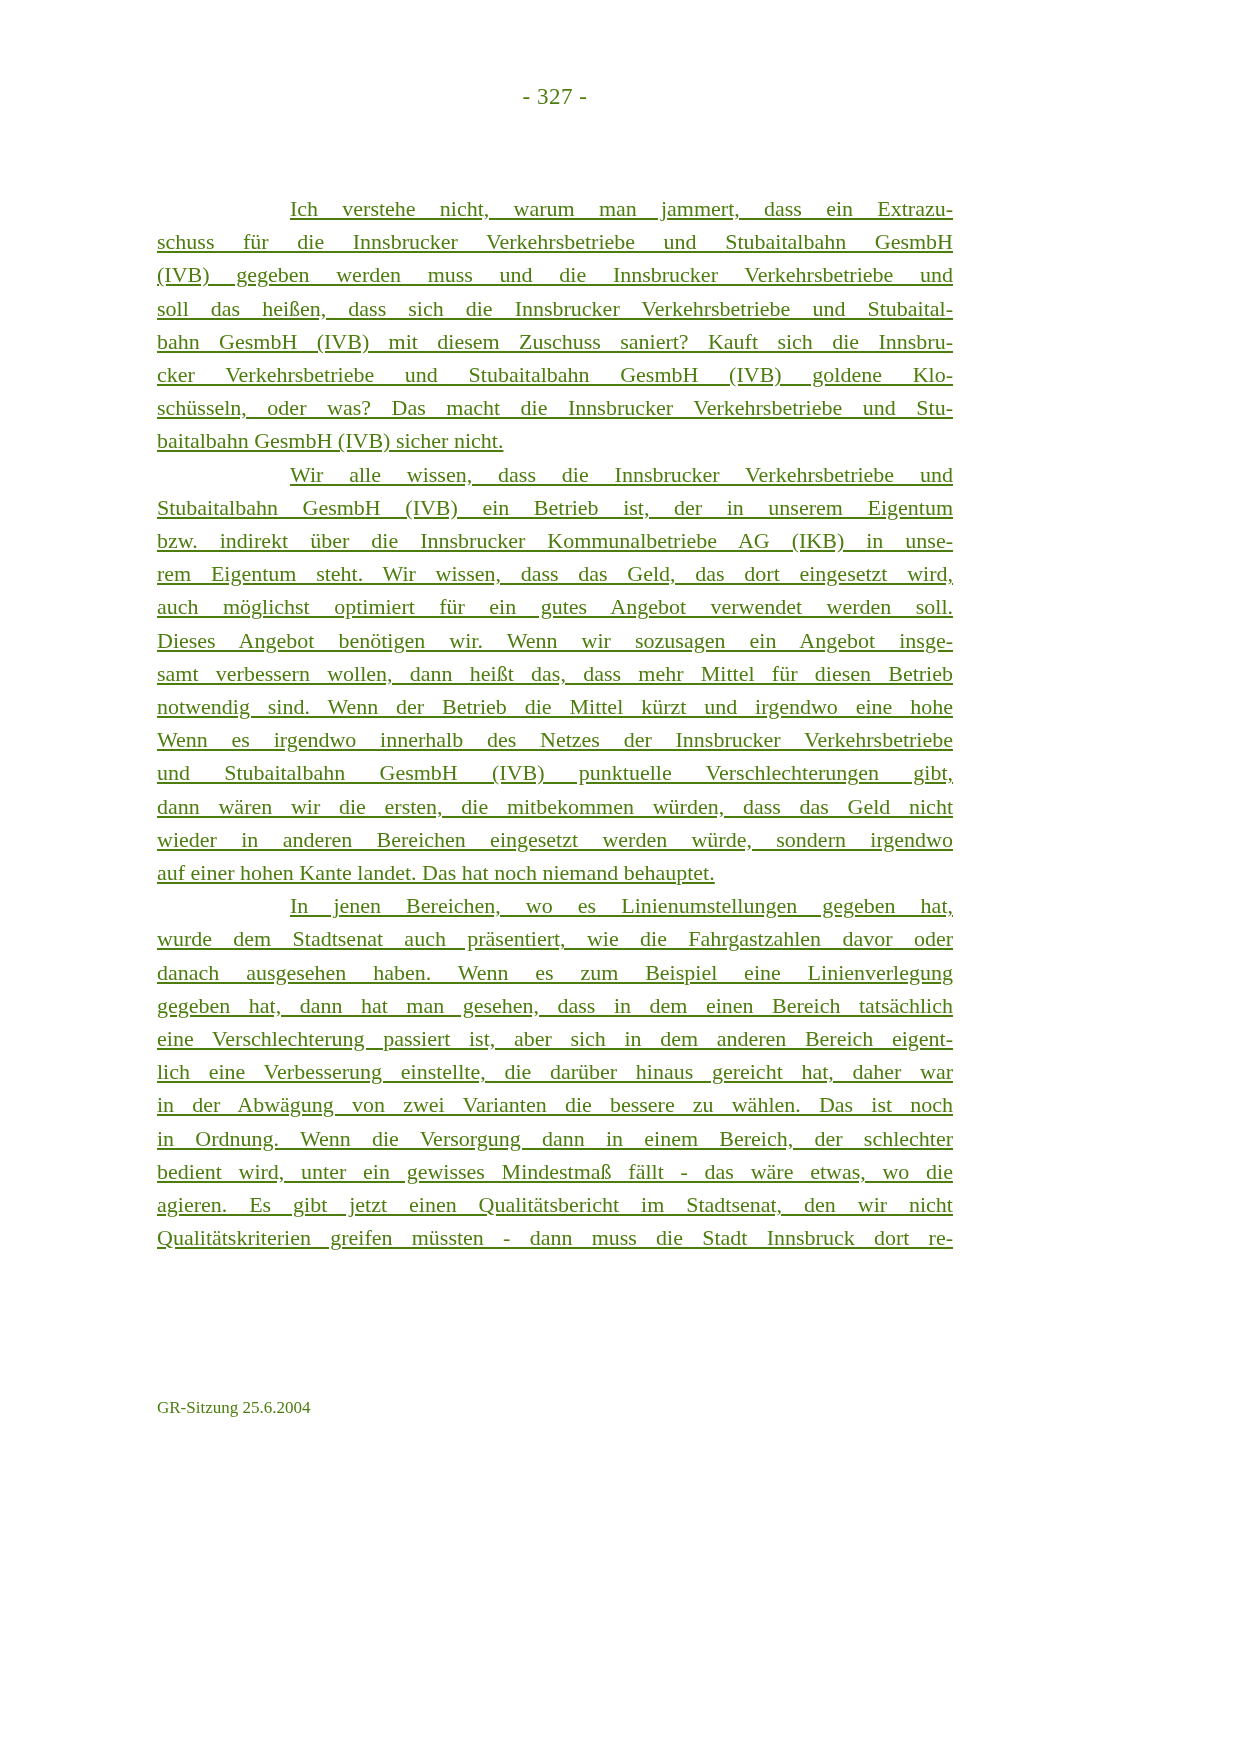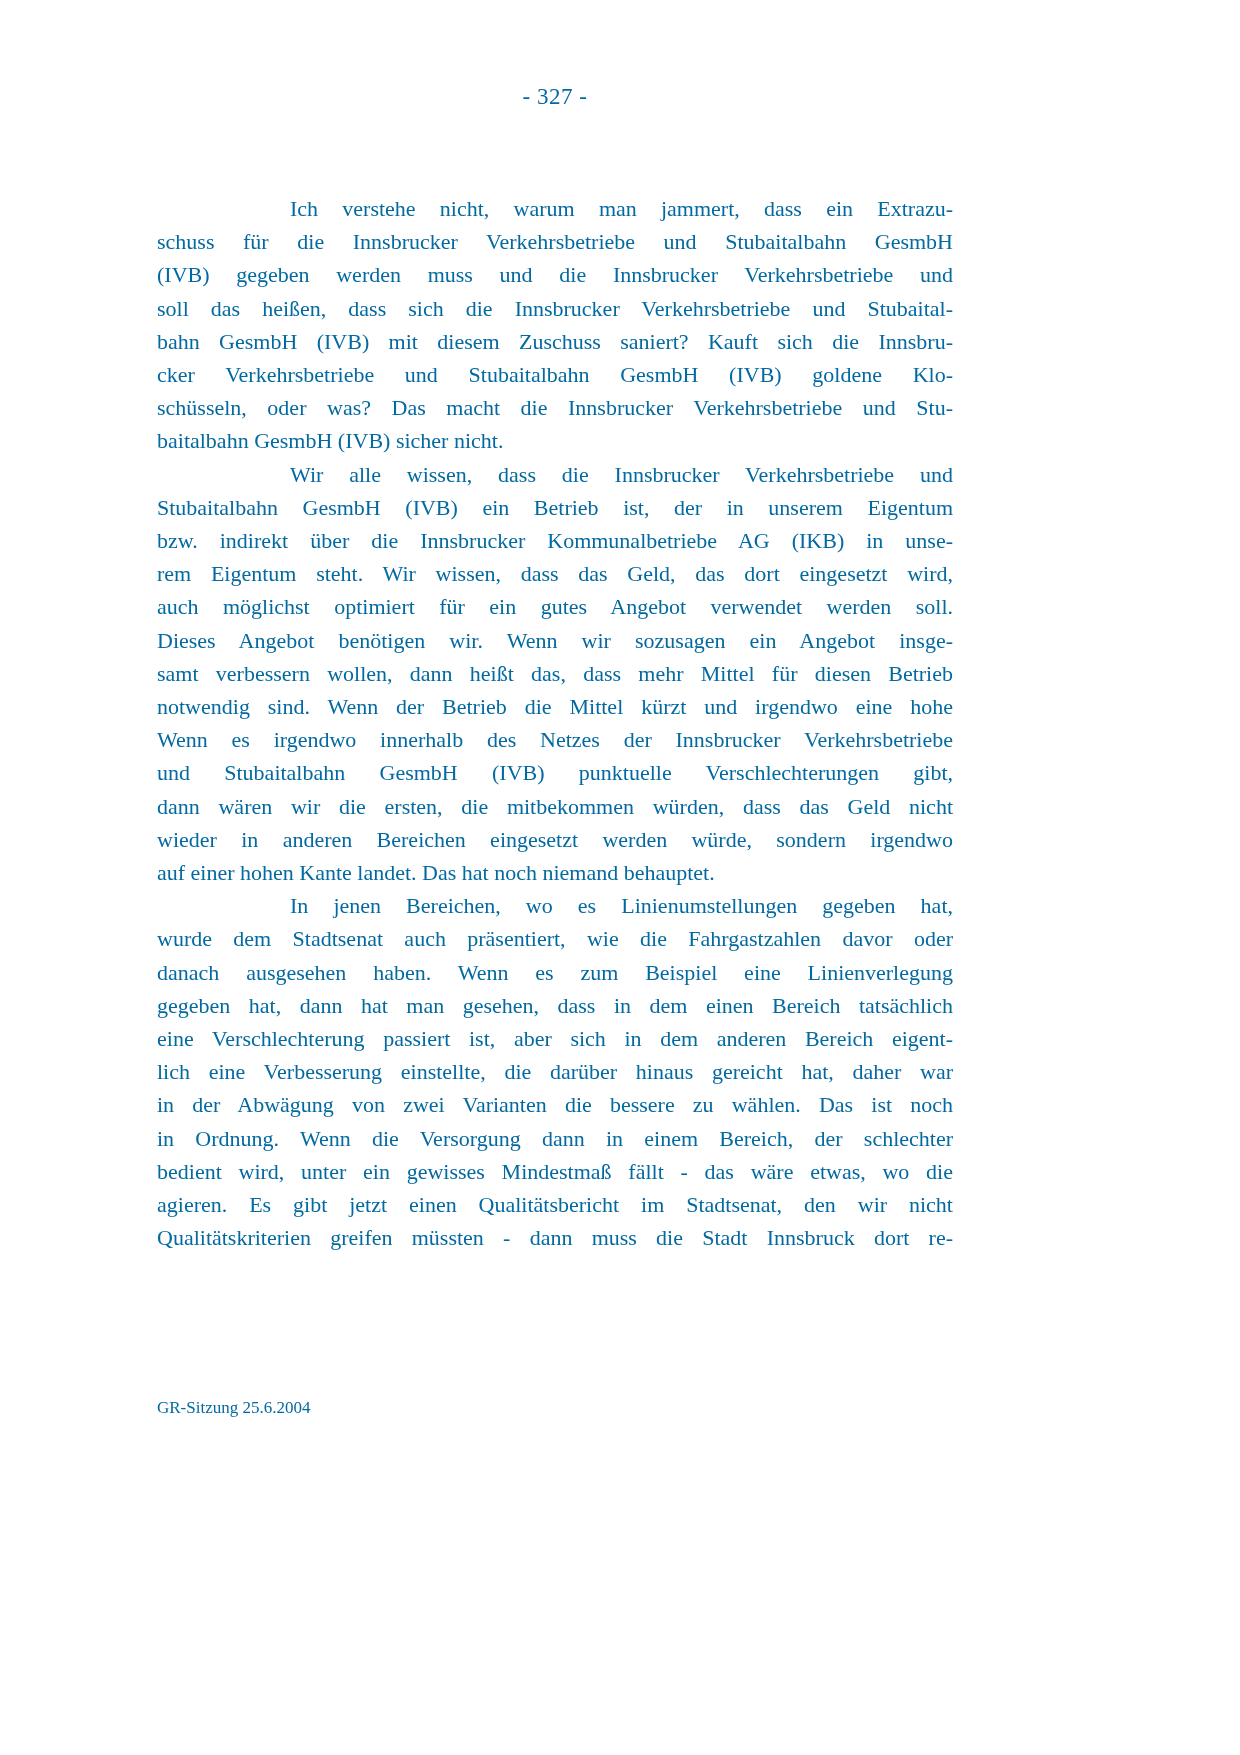--- a/index.html
+++ b/index.html
@@ -12,7 +12,7 @@
     width: 1240px;
     height: 1755px;
     background: #ffffff;
-    color: #0369a1;
+    color: #4d7c0f;
     font-family: "Liberation Serif", "DejaVu Serif", serif;
     overflow: hidden;
   }

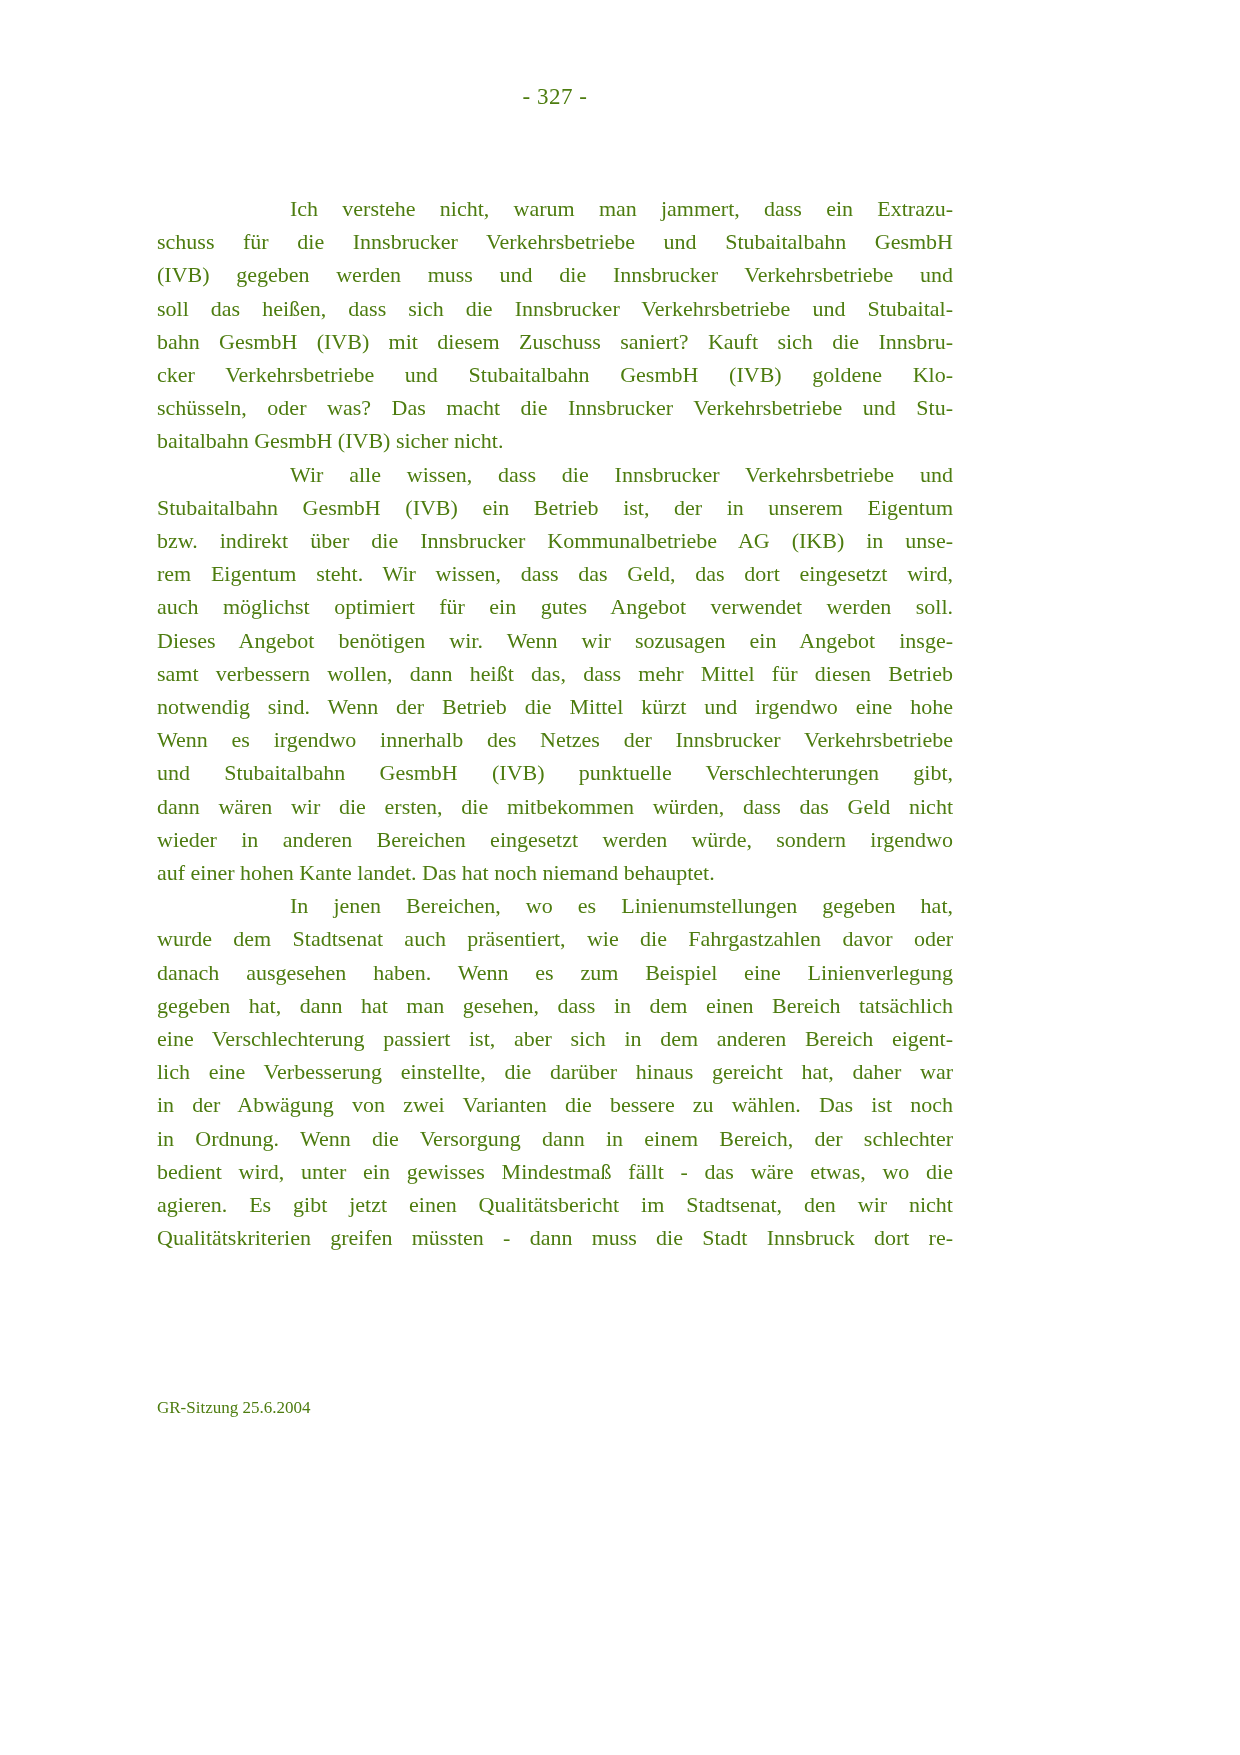--- a/index.html
+++ b/index.html
@@ -42,6 +42,7 @@
   }
   .paragraph {
     margin: 0;
+    text-decoration: underline;
   }
   .line {
     text-align: justify;

